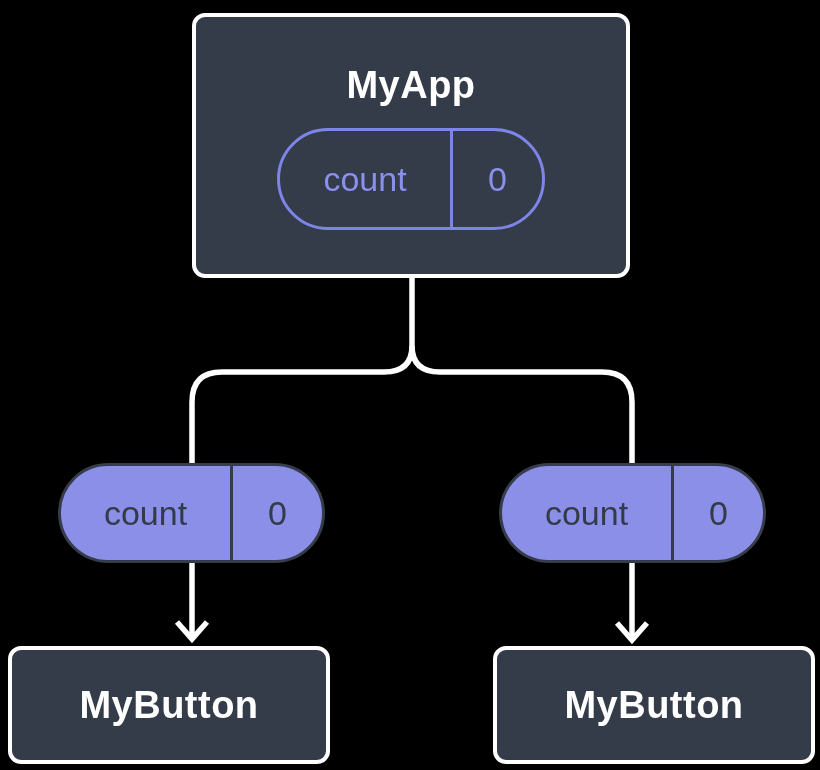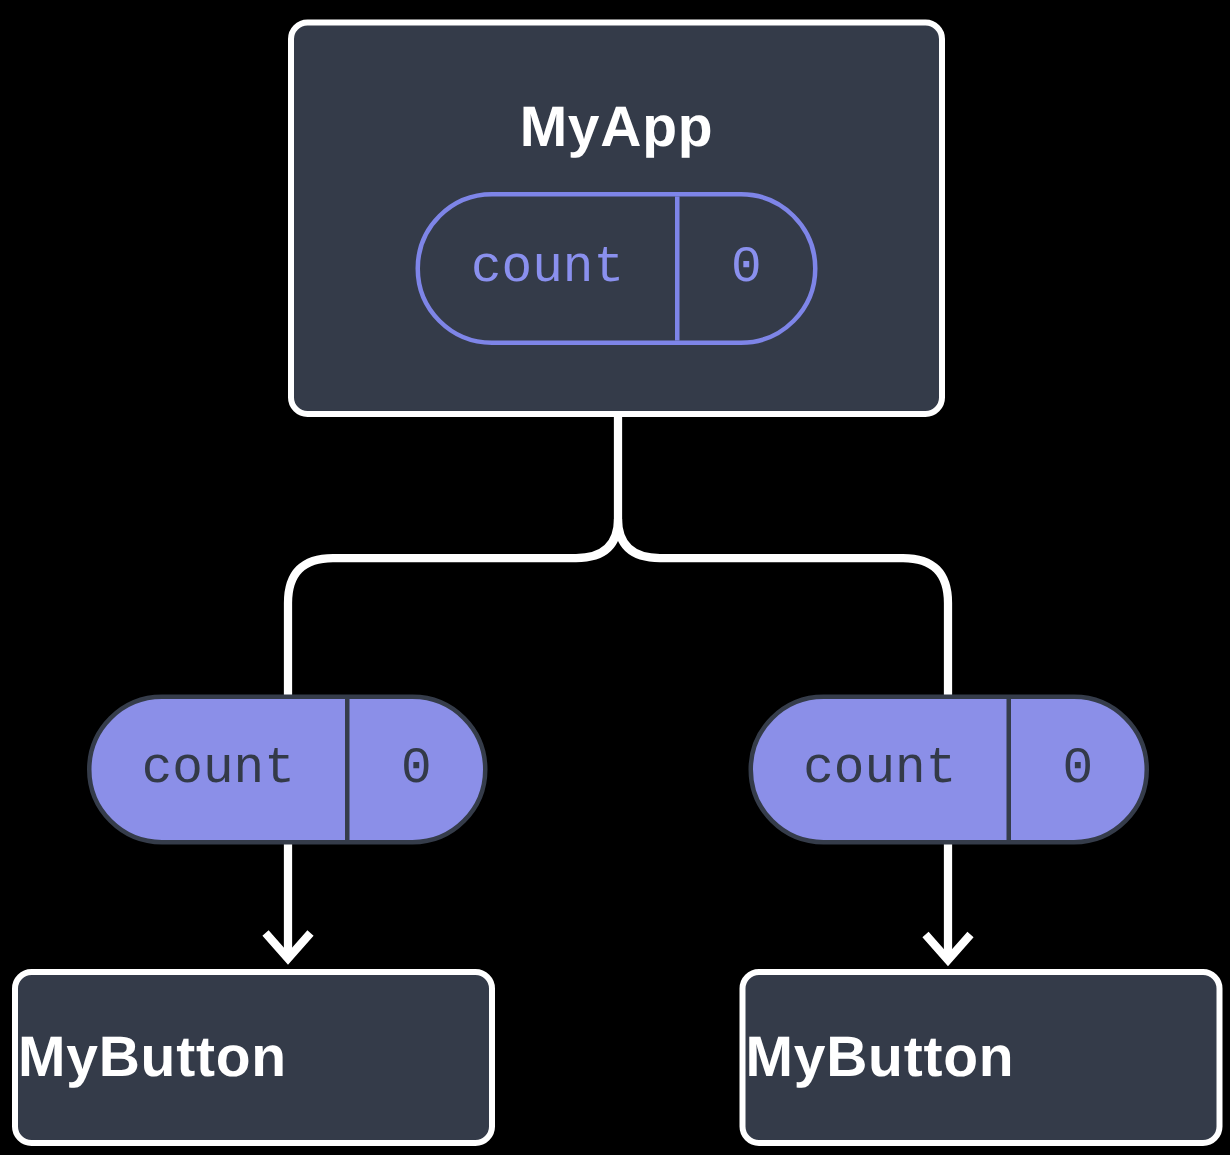--- a/index.html
+++ b/index.html
@@ -58,7 +58,6 @@
     display: flex;
     align-items: center;
     justify-content: center;
-    font-family: Liberation Mono, monospace;
   }
   .pill .seg-name { flex: 1 1 auto; }
   .pill .seg-value { width: 89px; flex: 0 0 auto; }

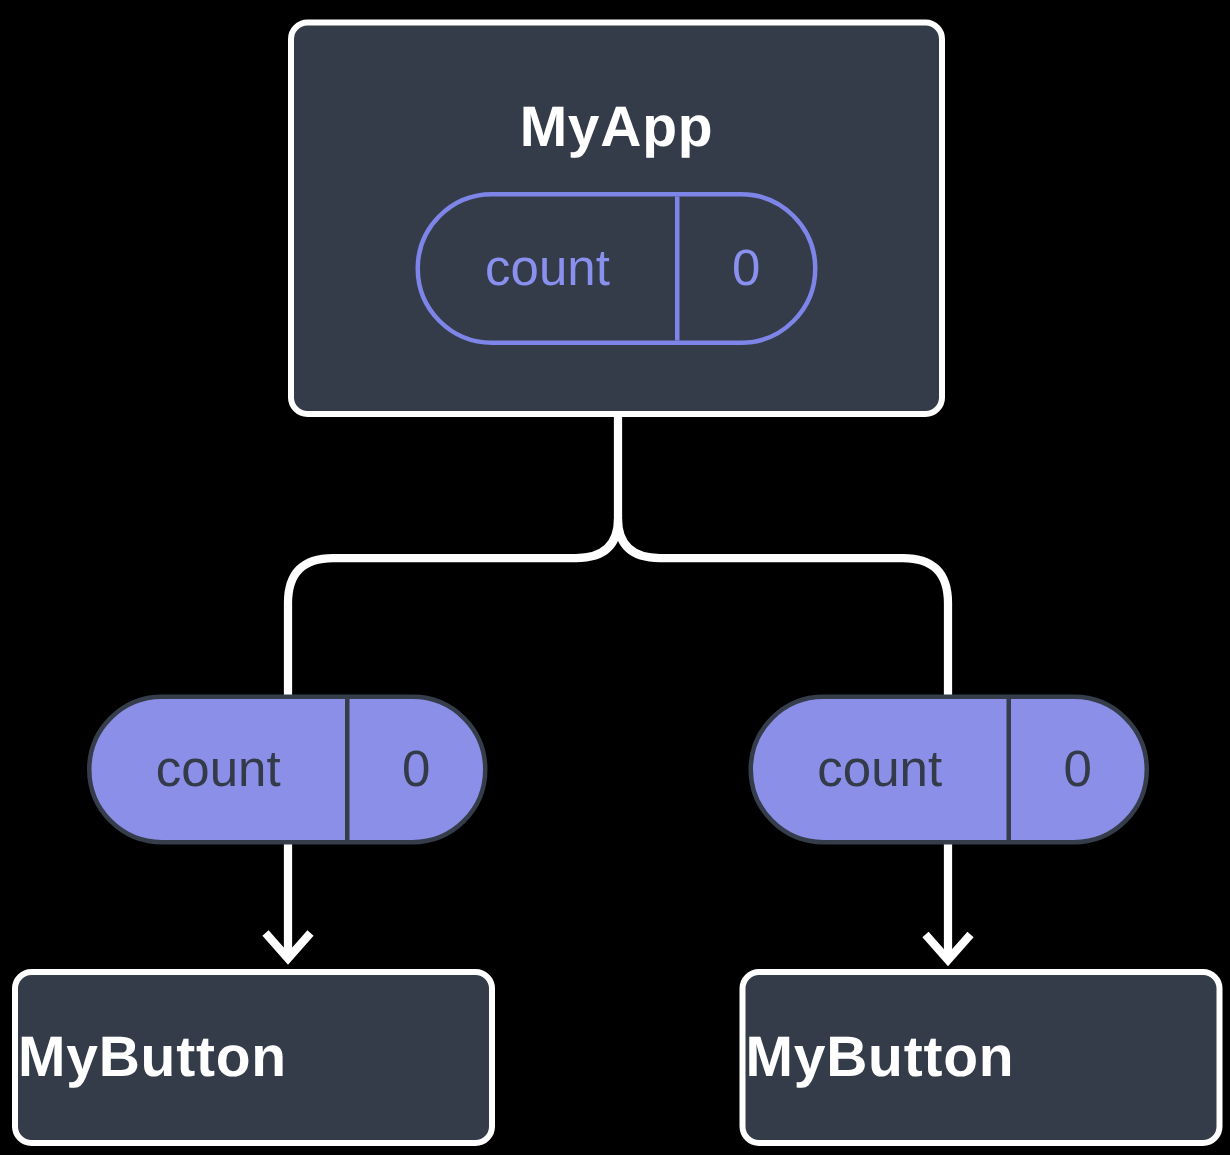--- a/index.html
+++ b/index.html
@@ -86,7 +86,7 @@
   .node-child {
     display: flex;
     align-items: center;
-    justify-content: flex-start;
+    justify-content: center;
     color: #FFFFFF;
     font-size: 38px;
     font-weight: 600;

